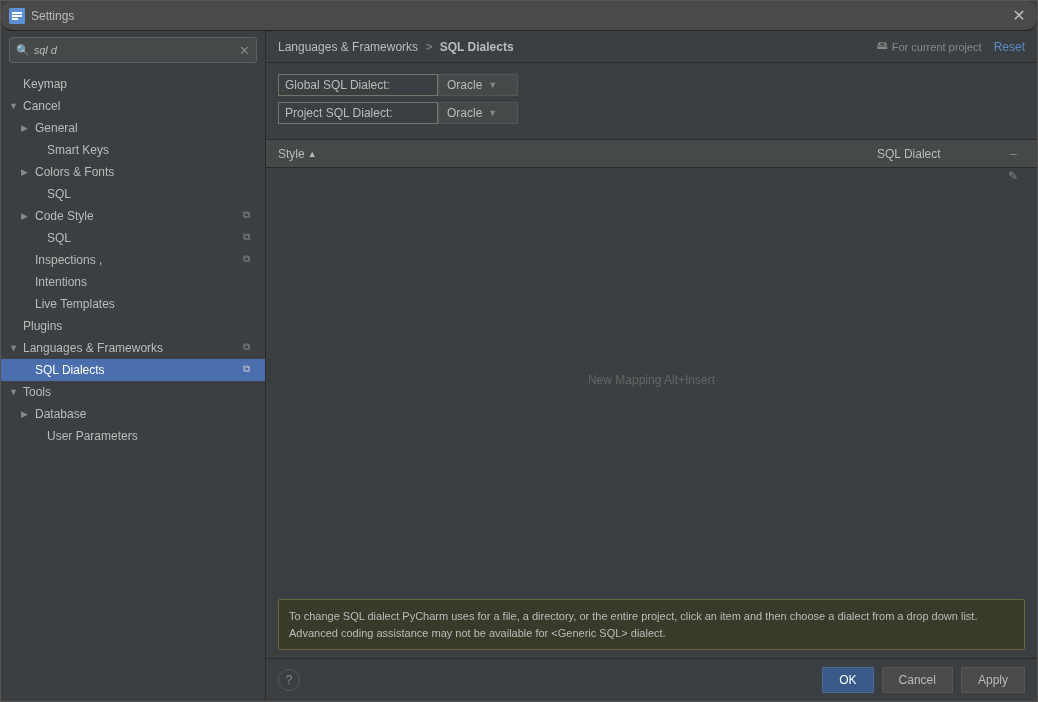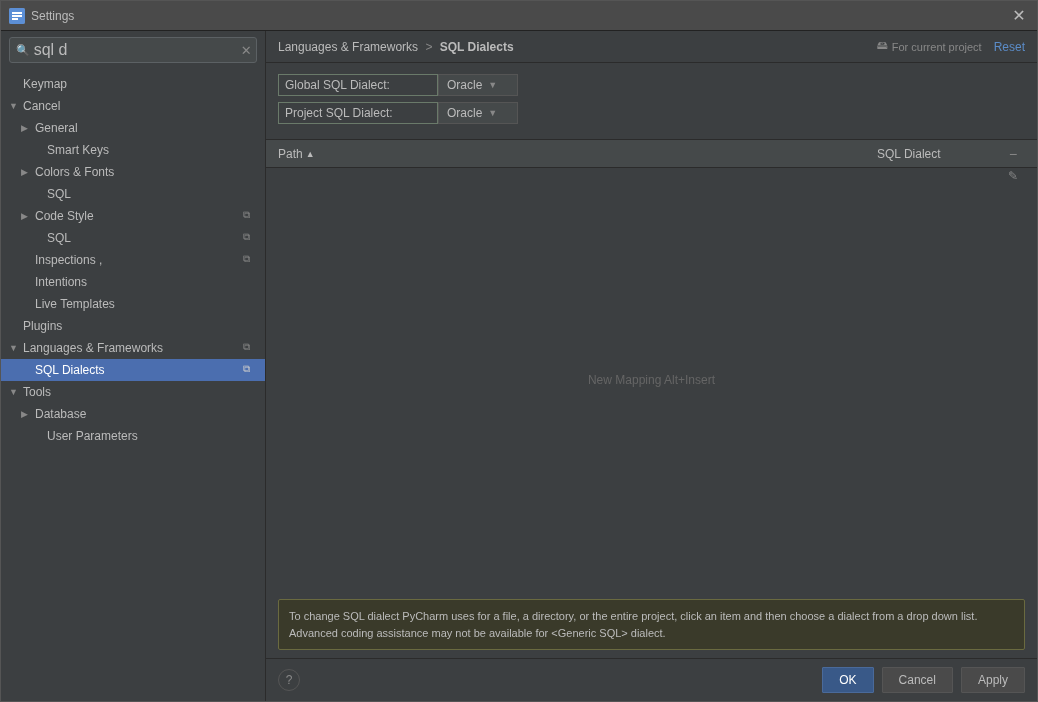--- a/index.html
+++ b/index.html
@@ -33,6 +33,7 @@
       padding: 0 8px;
       border-bottom: 1px solid #222;
       flex-shrink: 0;
+      border-radius: 11px;
     }
 
     .title-bar-icon {

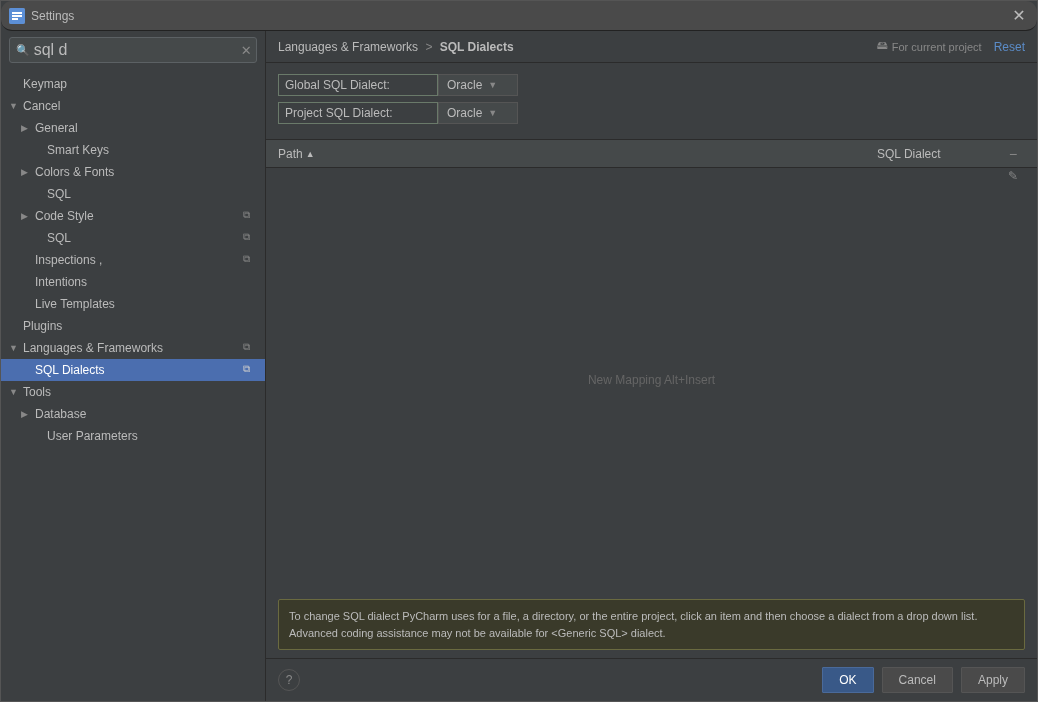--- a/index.html
+++ b/index.html
@@ -101,8 +101,9 @@
       border: none;
       outline: none;
       color: #bbb;
-      font-size: 16px;
-      flex: 1;
+      font-size: 11px;
+      flex: 1;
+      font-style: italic;
     }
 
     .search-clear {

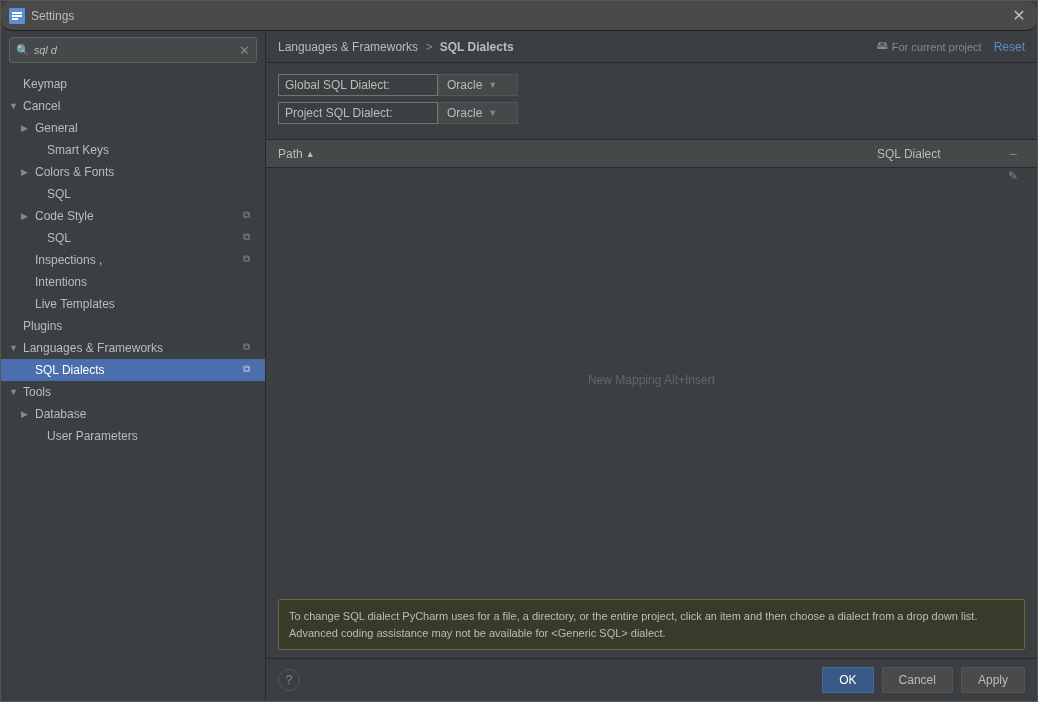--- a/index.html
+++ b/index.html
@@ -505,7 +505,7 @@
 
         <div class="table-header">
           <div class="table-header-path">
-            <span>Path</span>
+            <span>Style</span>
             <span class="sort-icon">▲</span>
           </div>
           <div class="table-header-dialect">SQL Dialect</div>

